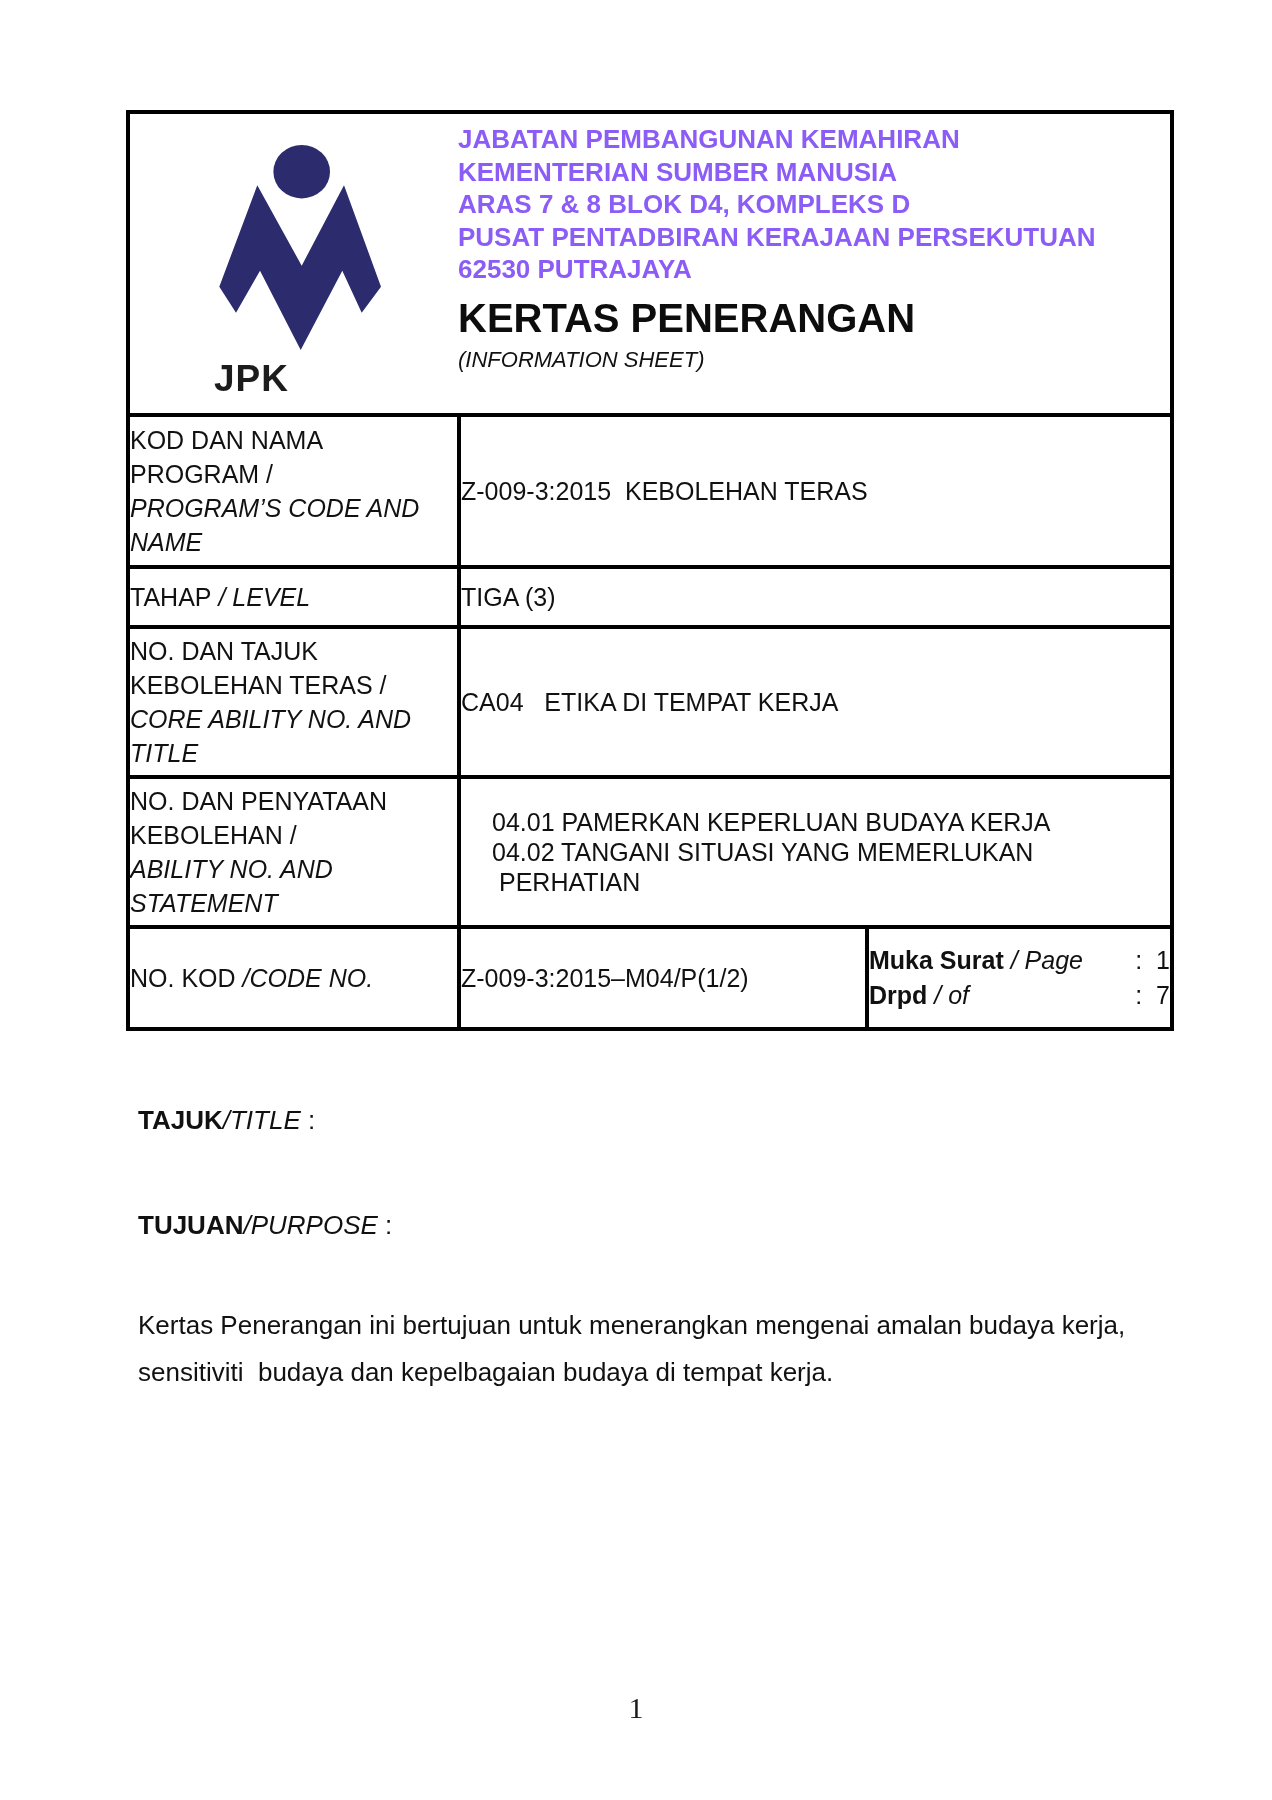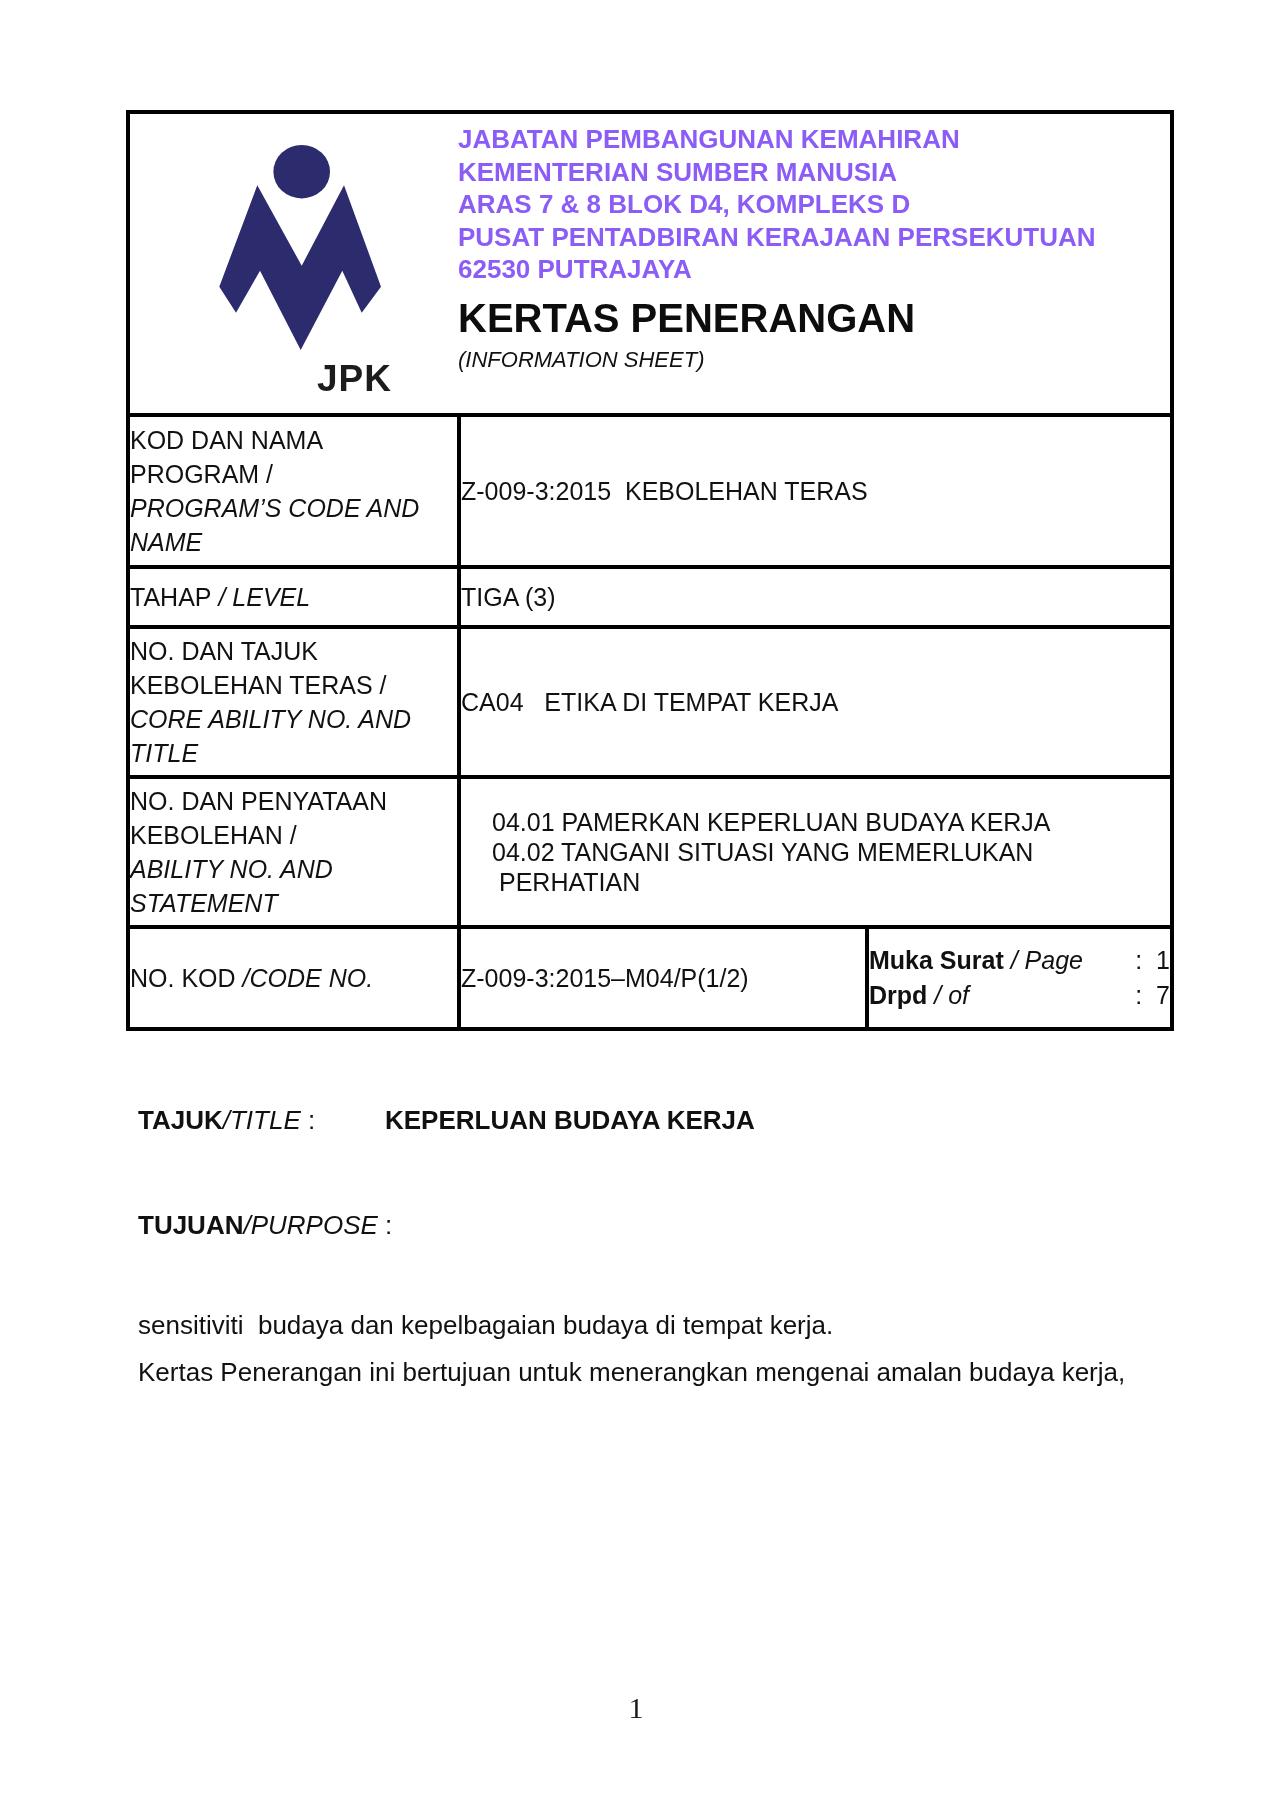--- a/index.html
+++ b/index.html
@@ -37,8 +37,8 @@
   td.hcell { position: relative; height: 299px; }
   .logo { position: absolute; left: 86px; top: 29px; width: 168px; height: 208px; }
   .jpk {
-    position: absolute; left: 94px; top: 244px; width: 168px;
-    text-align: right; font-weight: bold; font-size: 37px; color: #1c1c1c;
+    position: absolute; left: 84px; top: 244px; width: 168px;
+    text-align: left; font-weight: bold; font-size: 37px; color: #1c1c1c;
     letter-spacing: 1px;
   }
   .addr {

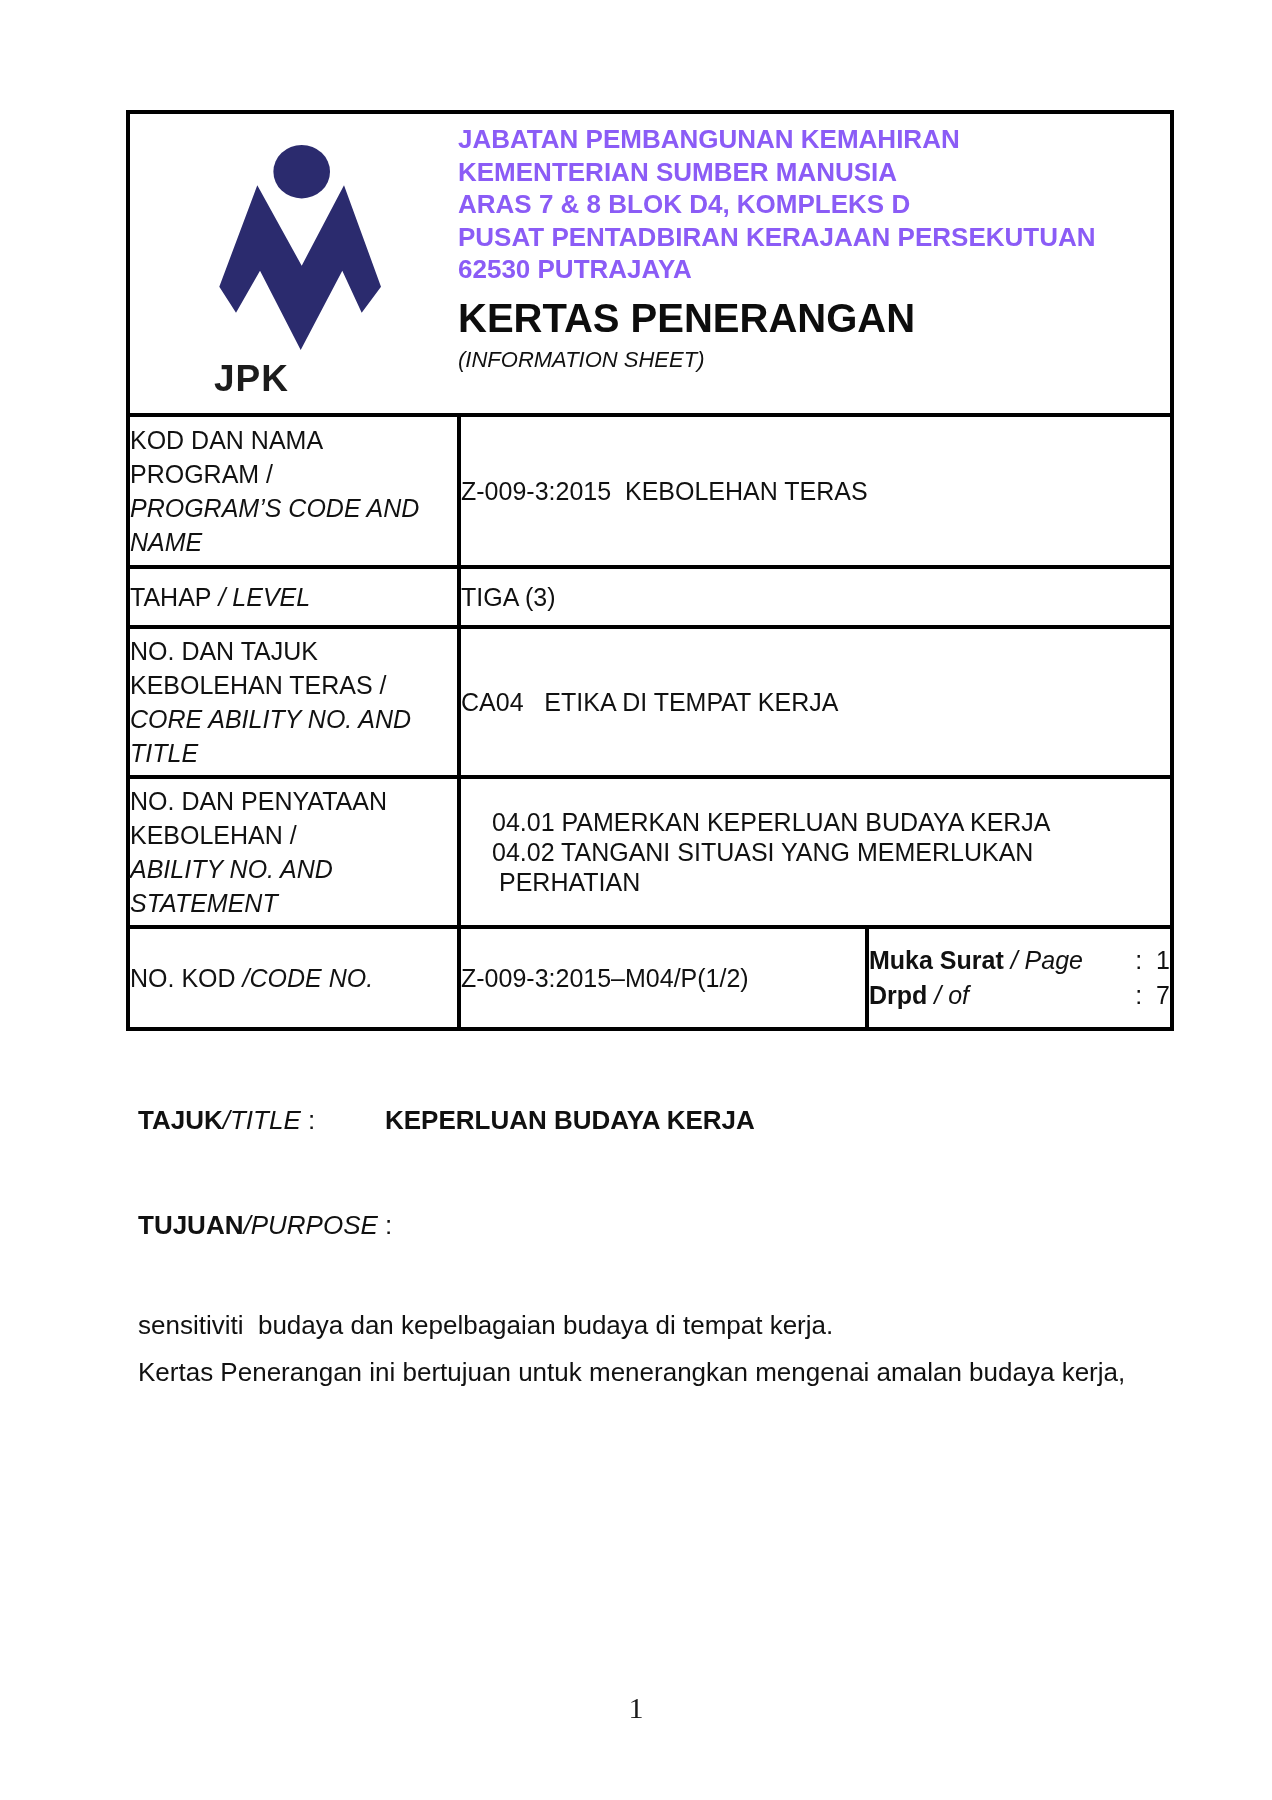--- a/index.html
+++ b/index.html
@@ -175,7 +175,6 @@
   </table>
 
   <span class="abs tajuk-label"><b>TAJUK</b><i>/TITLE</i><span class="pre"> :</span></span>
-  <span class="abs tajuk-value">KEPERLUAN BUDAYA KERJA</span>
 
   <span class="abs tujuan-label"><b>TUJUAN</b><i>/PURPOSE</i><span class="pre"> :</span></span>
 

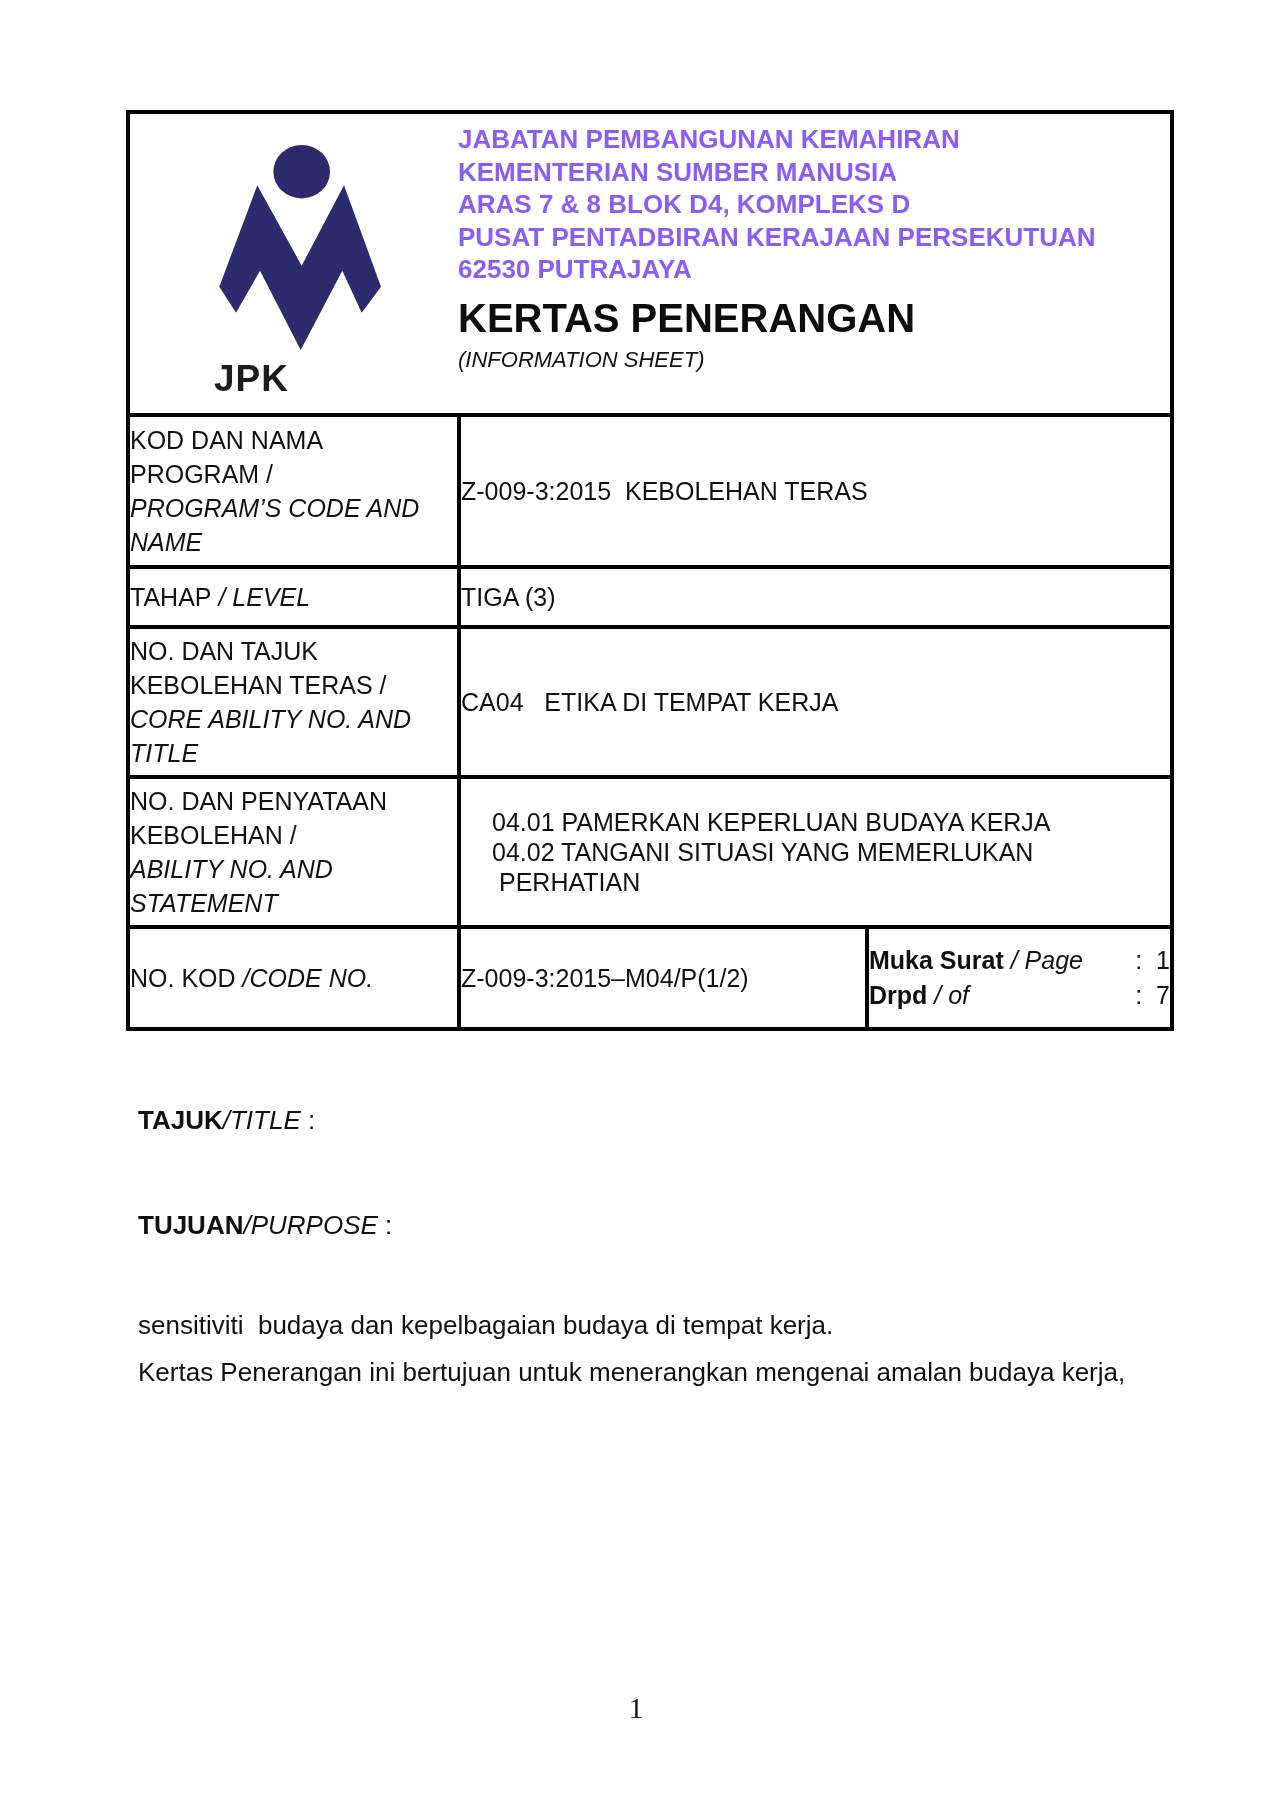--- a/index.html
+++ b/index.html
@@ -179,8 +179,8 @@
   <span class="abs tujuan-label"><b>TUJUAN</b><i>/PURPOSE</i><span class="pre"> :</span></span>
 
   <div class="abs para">
+    <div class="para-line"><span class="b">Kertas Penerangan ini bertujuan untuk menerangkan mengenai</span><span> amalan budaya kerja,</span></div>
     <div class="para-line">sensitiviti  budaya dan kepelbagaian budaya di tempat kerja.</div>
-    <div class="para-line"><span class="b">Kertas Penerangan ini bertujuan untuk menerangkan mengenai</span><span> amalan budaya kerja,</span></div>
   </div>
 
   <div class="abs pageno">1</div>

